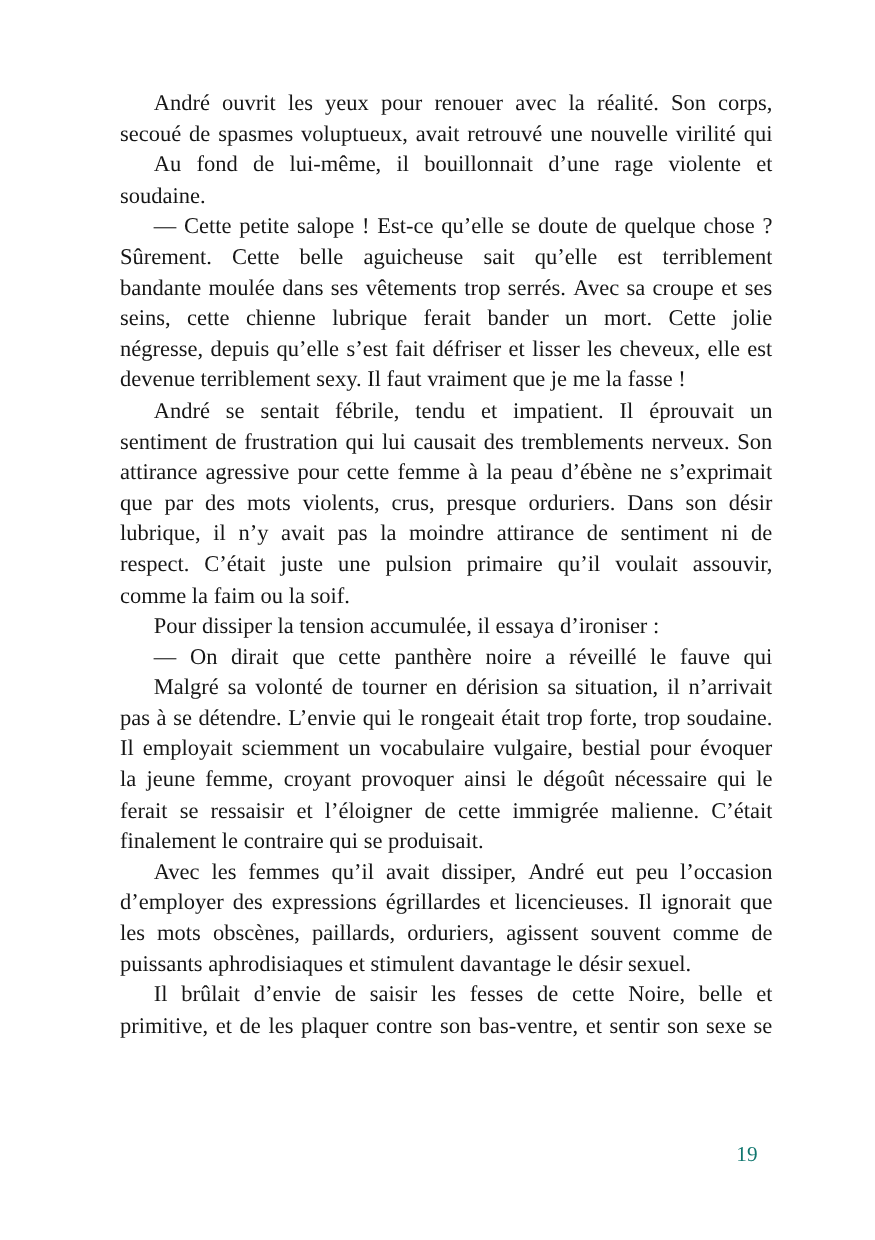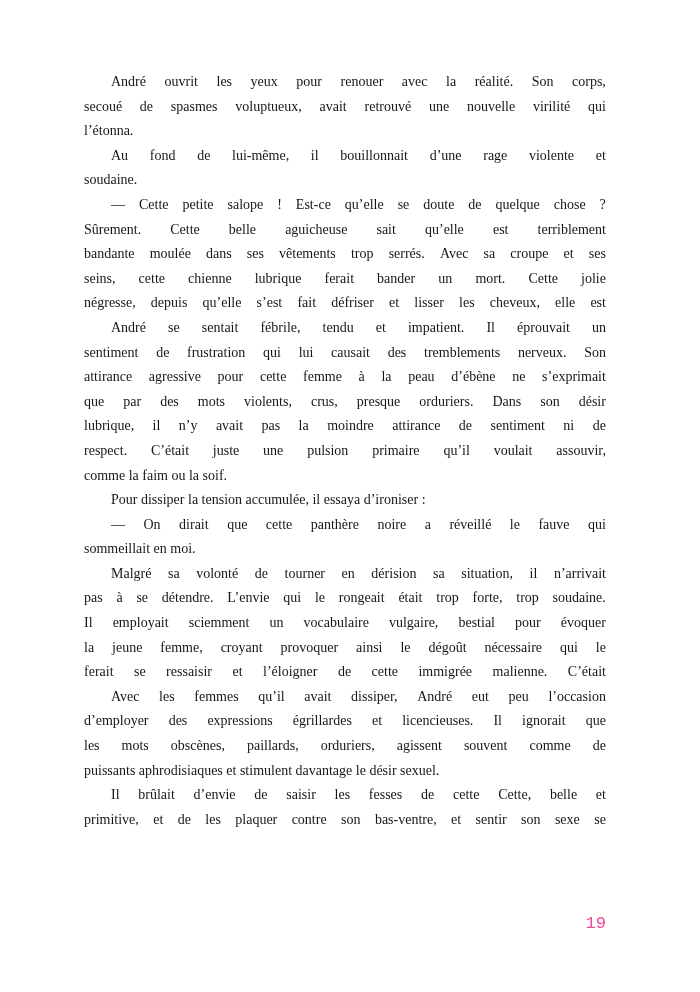--- a/index.html
+++ b/index.html
@@ -18,10 +18,10 @@
   }
   .text-block {
     position: absolute;
-    left: 84px;
+    left: 96px;
     top: 70px;
     width: 522px;
-    font-size: 14px;
+    font-size: 18px;
     line-height: 24.6px;
   }
   .paragraph {

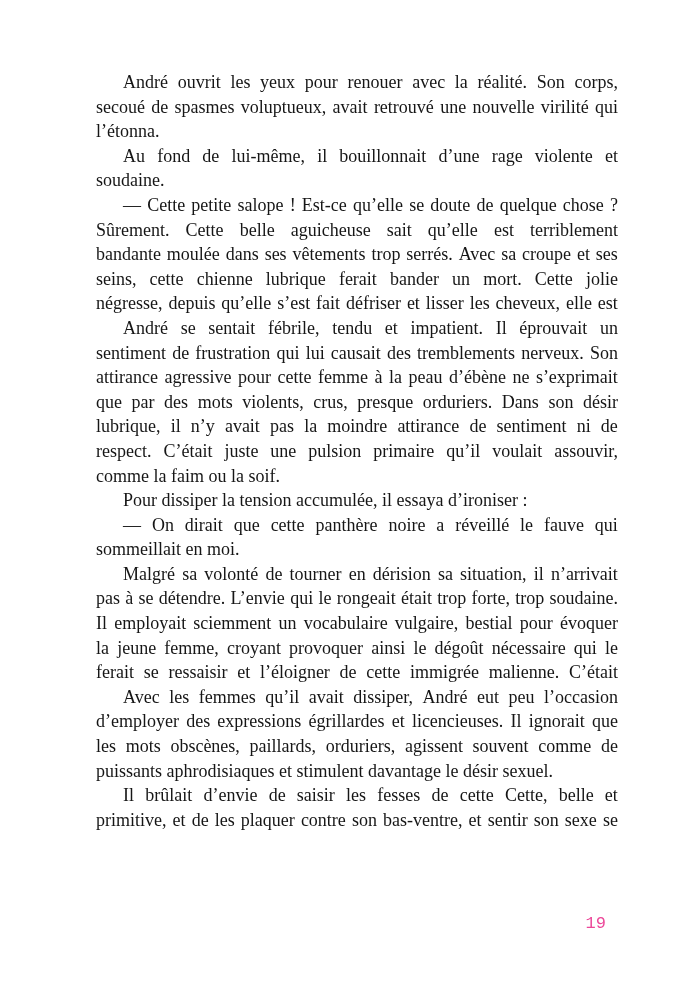--- a/index.html
+++ b/index.html
@@ -90,7 +90,6 @@
           <span>virilité</span>
           <span>qui</span>
         </div>
-        <div class="line plain">l’étonna.</div>
       </div>
       <div class="paragraph">
         <div class="line indent just">

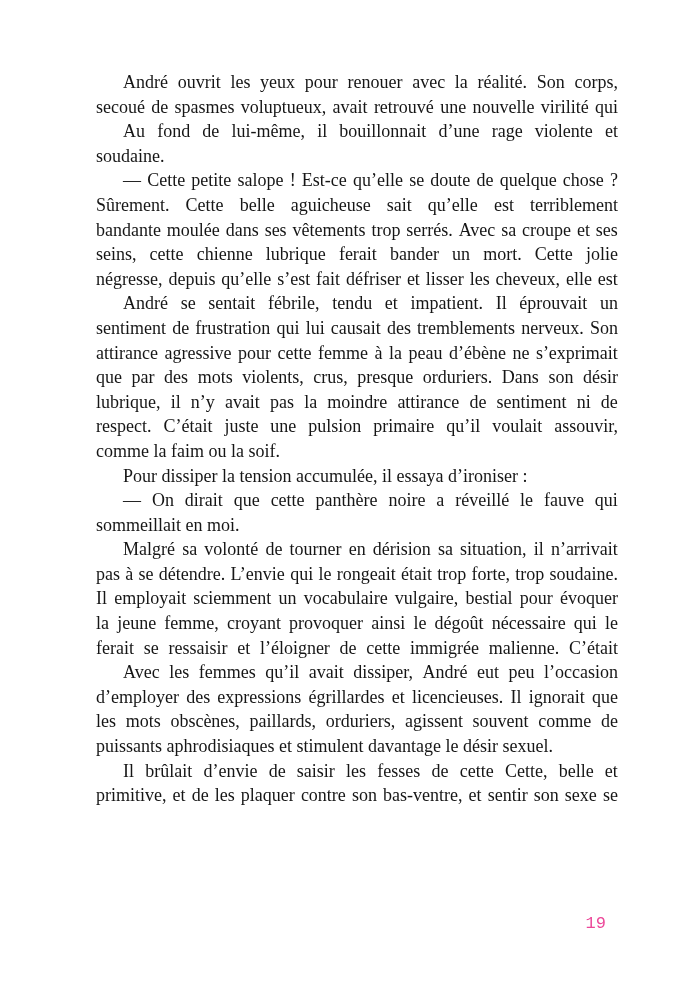--- a/index.html
+++ b/index.html
@@ -172,6 +172,7 @@
           <span>elle</span>
           <span>est</span>
         </div>
+        <div class="line plain">devenue terriblement sexy. Il faut vraiment que je me la fasse !</div>
       </div>
       <div class="paragraph">
         <div class="line indent just">

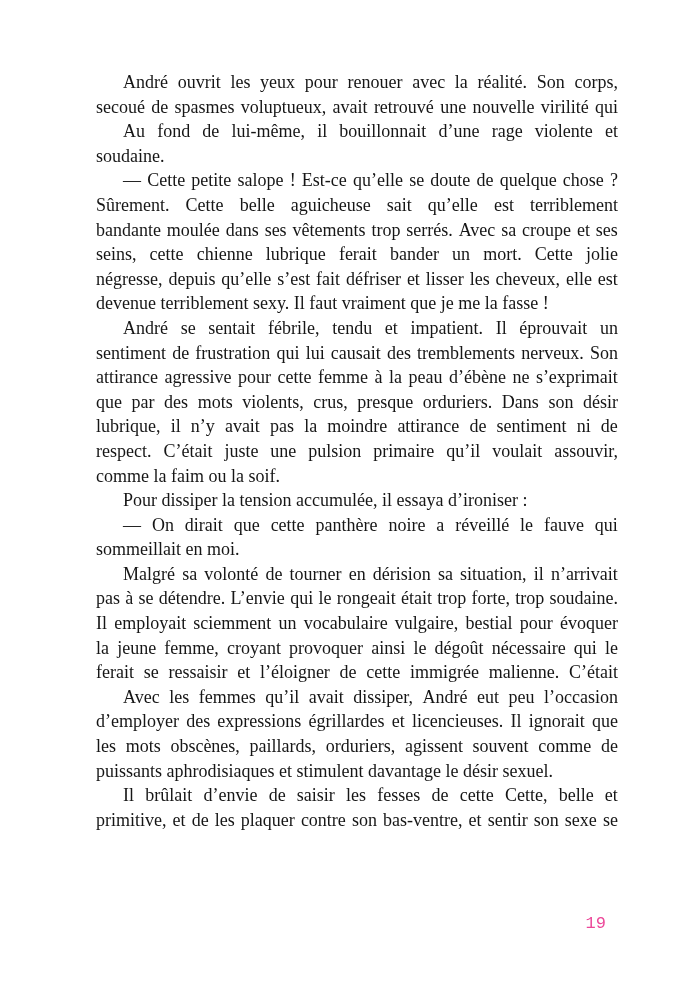--- a/index.html
+++ b/index.html
@@ -270,7 +270,6 @@
           <span>fauve</span>
           <span>qui</span>
         </div>
-        <div class="line plain">sommeillait en moi.</div>
       </div>
       <div class="paragraph">
         <div class="line indent just">

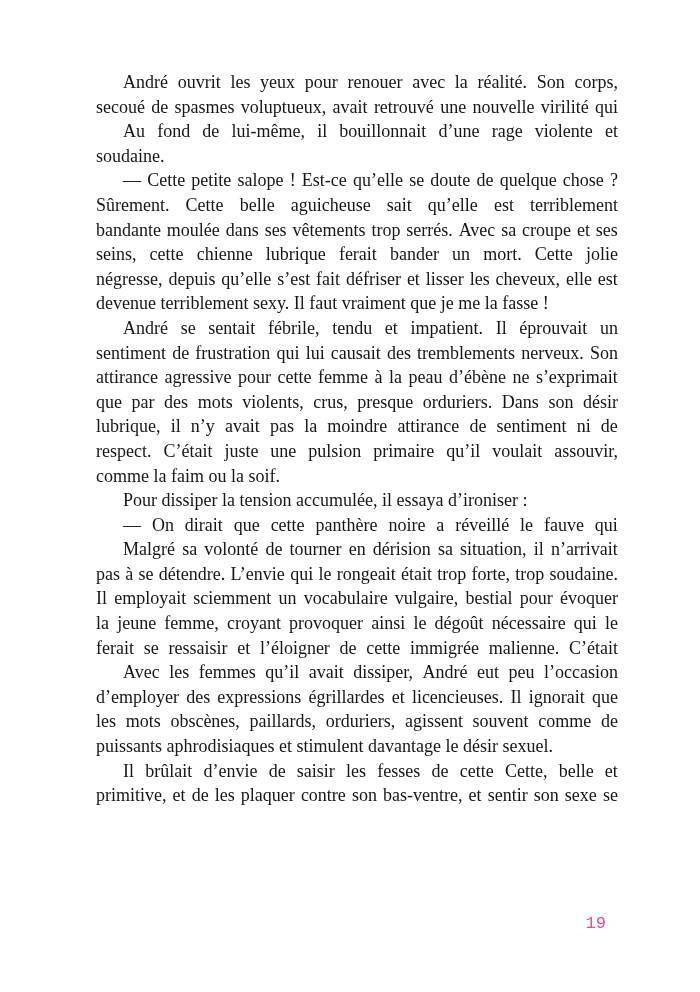--- a/index.html
+++ b/index.html
@@ -336,6 +336,7 @@
           <span>malienne.</span>
           <span>C’était</span>
         </div>
+        <div class="line plain">finalement le contraire qui se produisait.</div>
       </div>
       <div class="paragraph">
         <div class="line indent just">

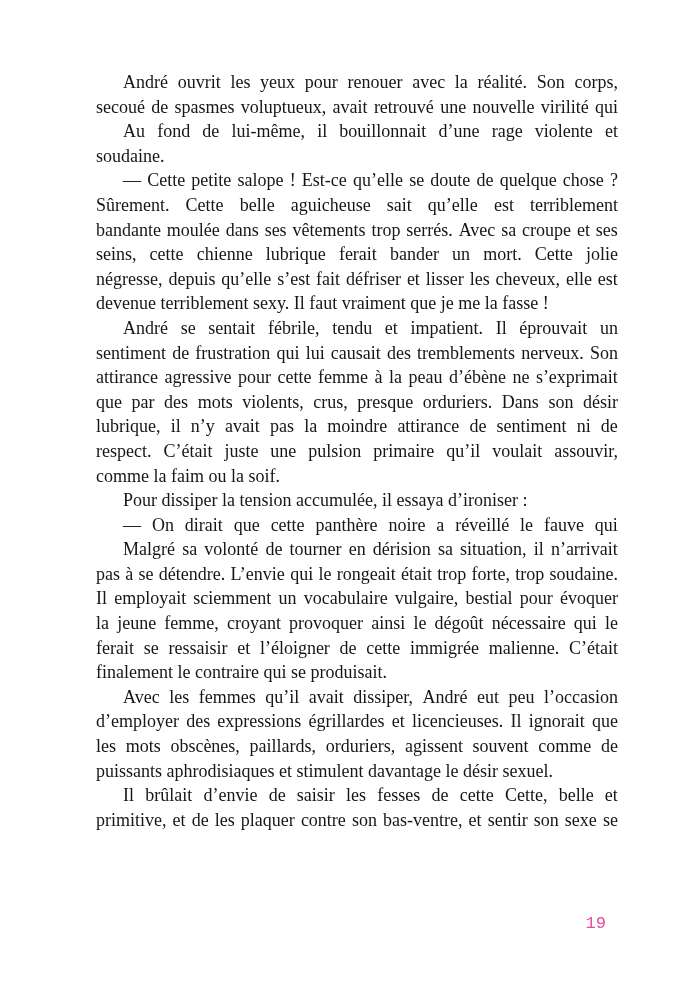--- a/index.html
+++ b/index.html
@@ -386,7 +386,7 @@
           <span>fesses</span>
           <span>de</span>
           <span>cette</span>
-          <span>Cette,</span>
+          <span>Noire,</span>
           <span>belle</span>
           <span>et</span>
         </div>

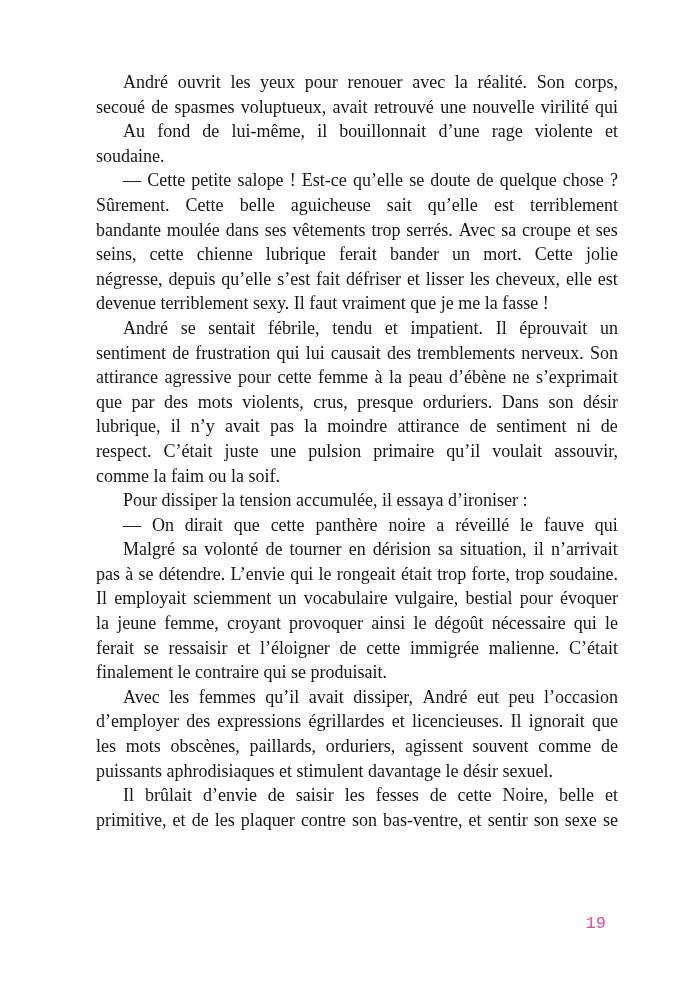--- a/index.html
+++ b/index.html
@@ -55,8 +55,7 @@
     right: 94px;
     font-size: 17px;
     line-height: 24.6px;
-    color: #ec4899;
-    font-family: Liberation Mono, monospace;
+    color: #0f766e;
   }
 </style>
 </head>

